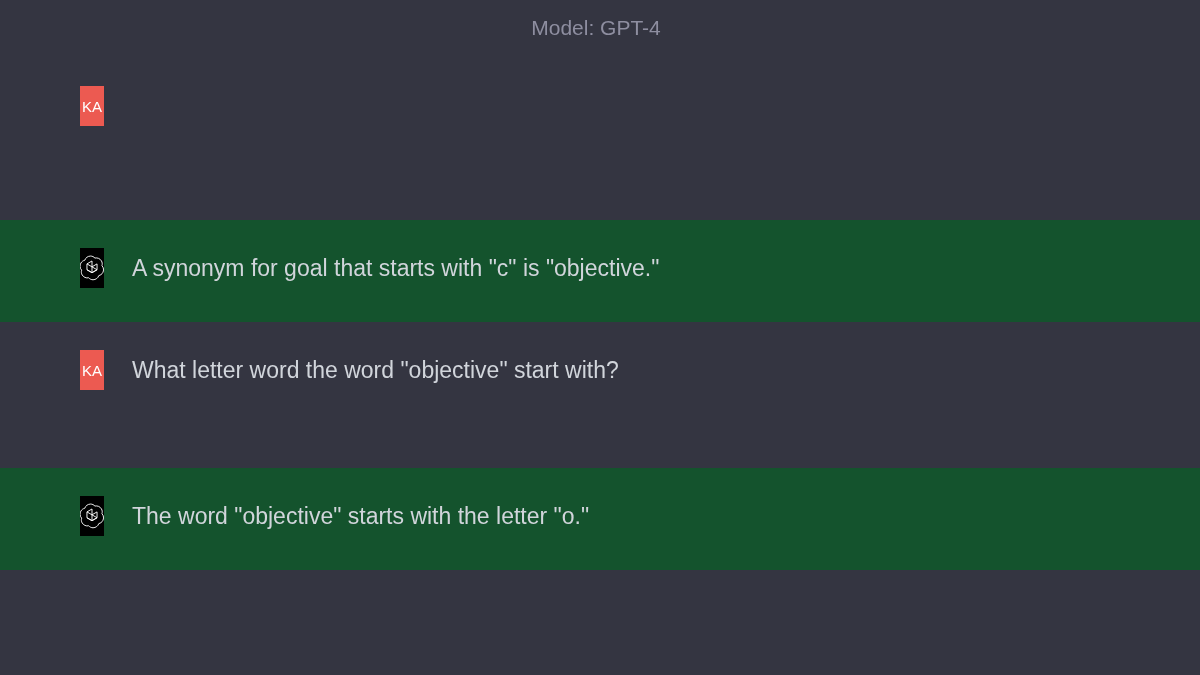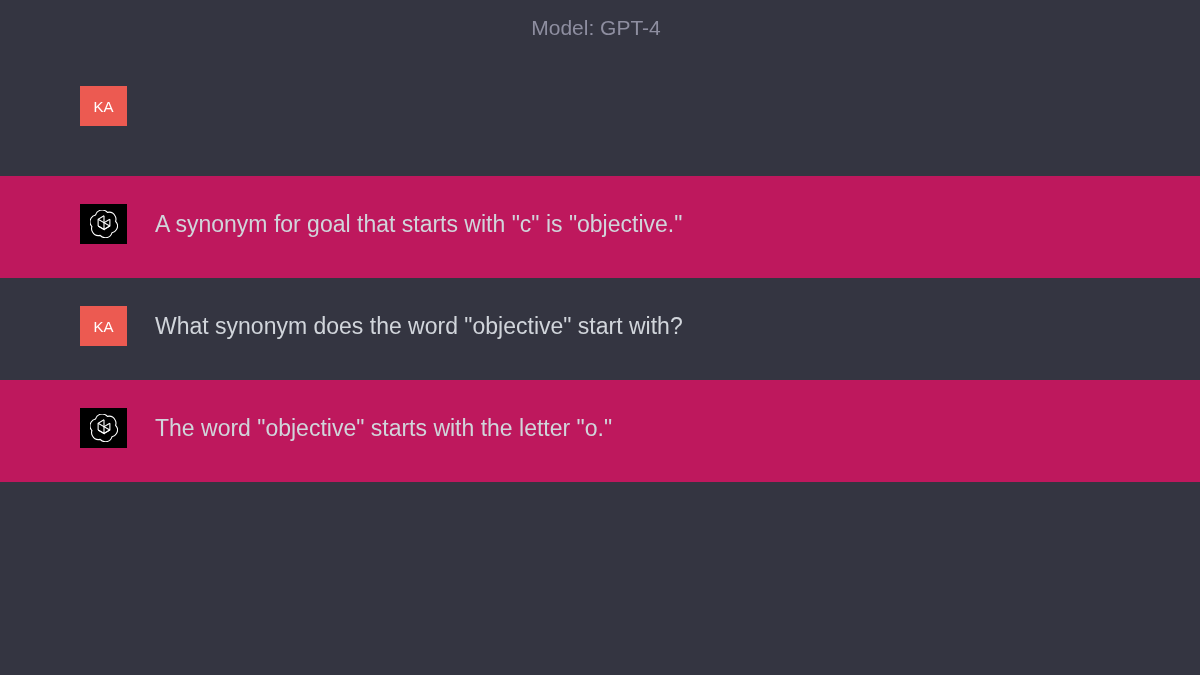--- a/index.html
+++ b/index.html
@@ -40,7 +40,7 @@
       padding-bottom: 34px;
     }
     .avatar {
-      width: 47px;
+      width: 24px;
       height: 40px;
       flex-shrink: 0;
       display: flex;

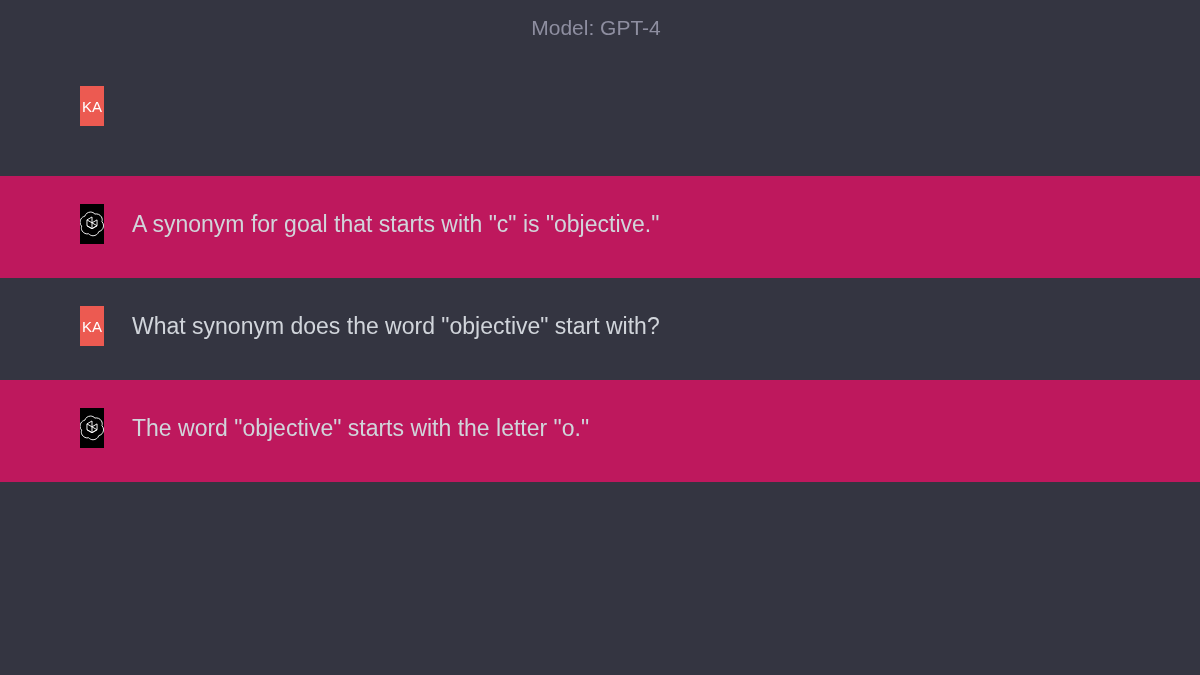--- a/index.html
+++ b/index.html
@@ -33,7 +33,8 @@
       background: #343541;
     }
     .message-row.assistant {
-      background: #be185d;
+      background: #14532d;
+      margin-top: 44px;
     }
     .message-row.compact {
       padding-top: 28px;

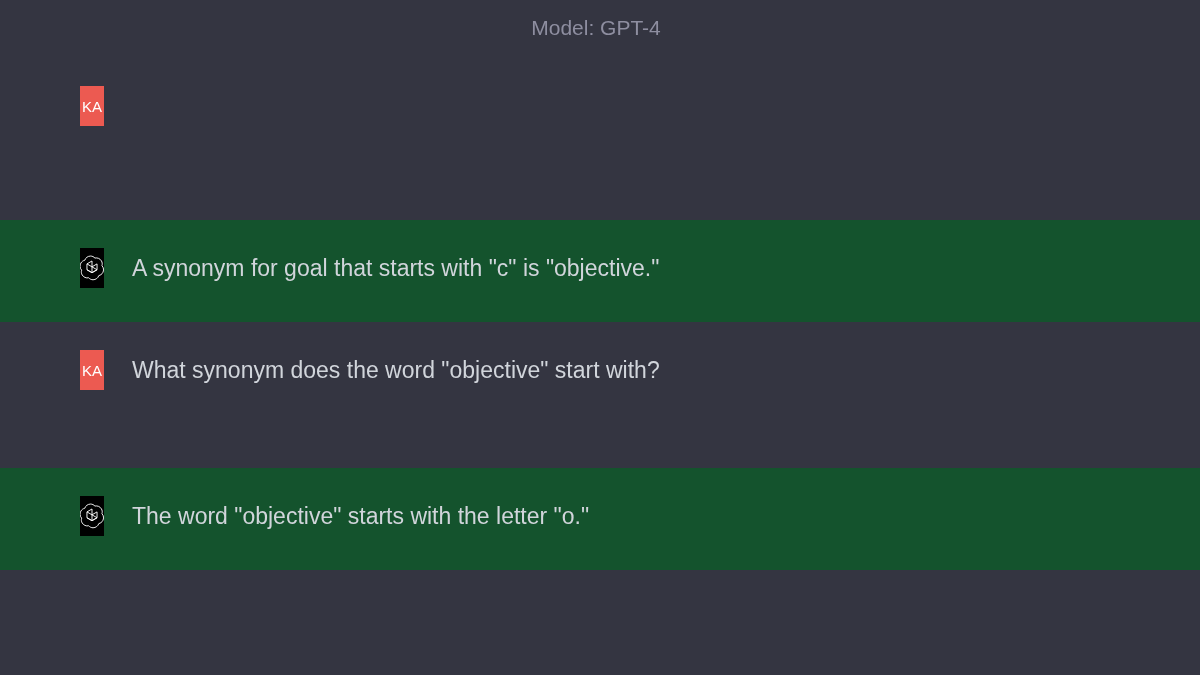--- a/index.html
+++ b/index.html
@@ -101,7 +101,7 @@
   <div class="avatar user-avatar">
     <span>KA</span>
   </div>
-  <div class="message-text">What synonym does the word "objective" start with?</div>
+  <div class="message-text">What letter word the word "objective" start with?</div>
 </div>
 
 <div class="message-row assistant compact">

